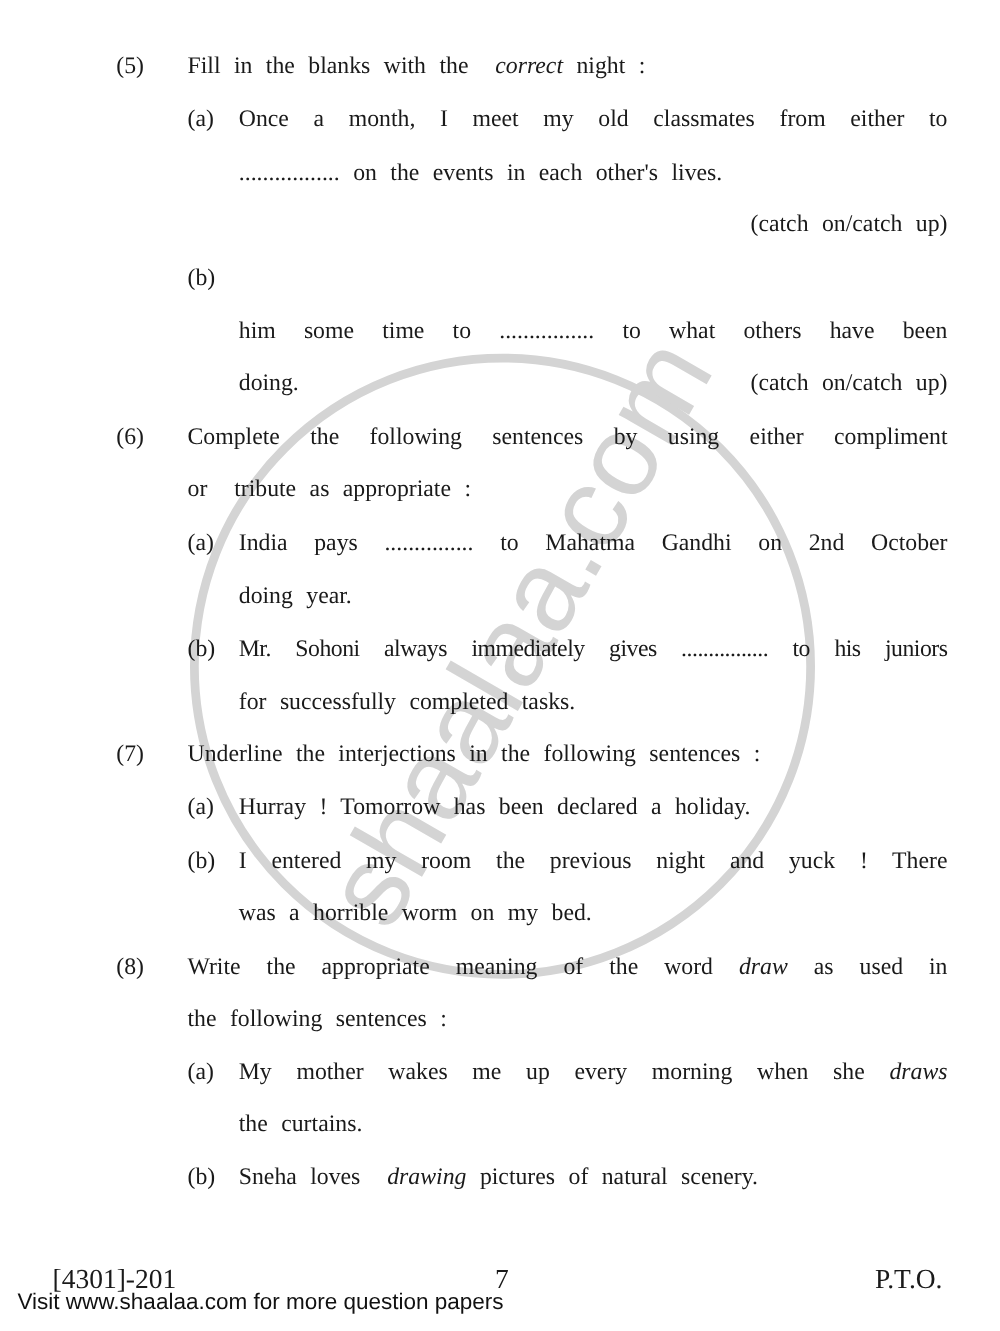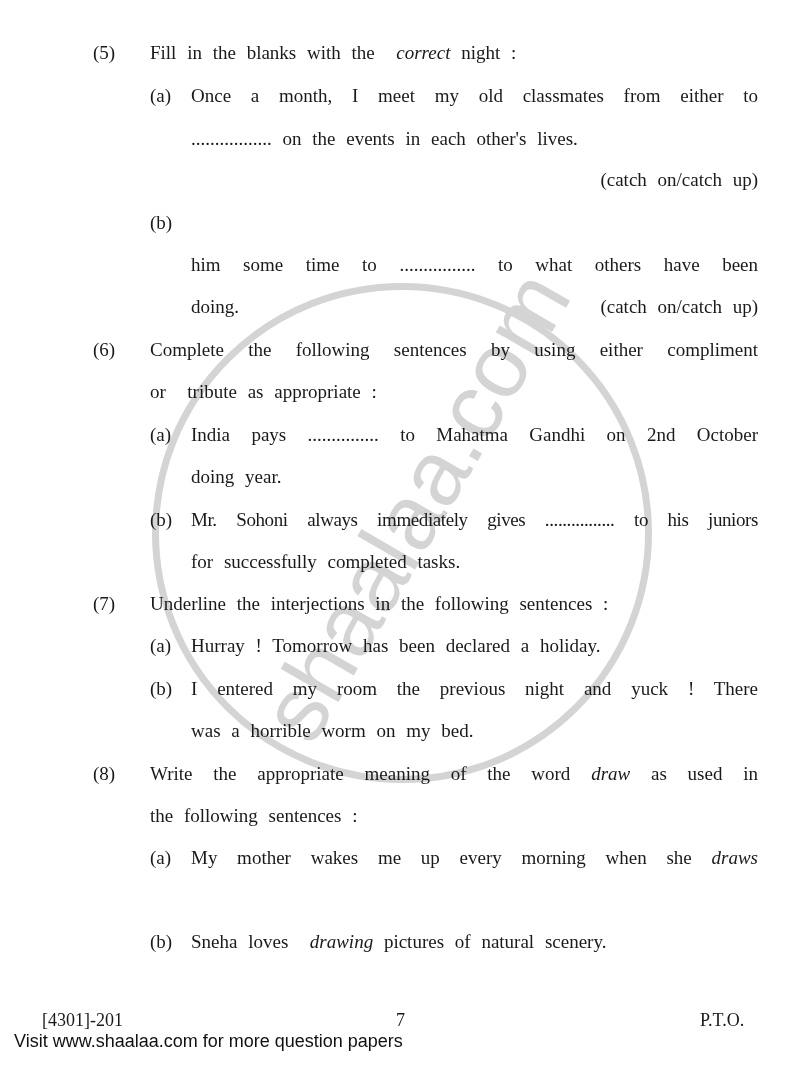--- a/index.html
+++ b/index.html
@@ -91,6 +91,7 @@
     <span>My mother wakes me up every morning when she</span>
     <i>draws</i>
   </div>
+  <div class="line stext w" style="top:889px;">the curtains.</div>
 
   <div class="line" style="top:931px; left:150px;">(b)</div>
   <div class="line stext w" style="top:931px;">

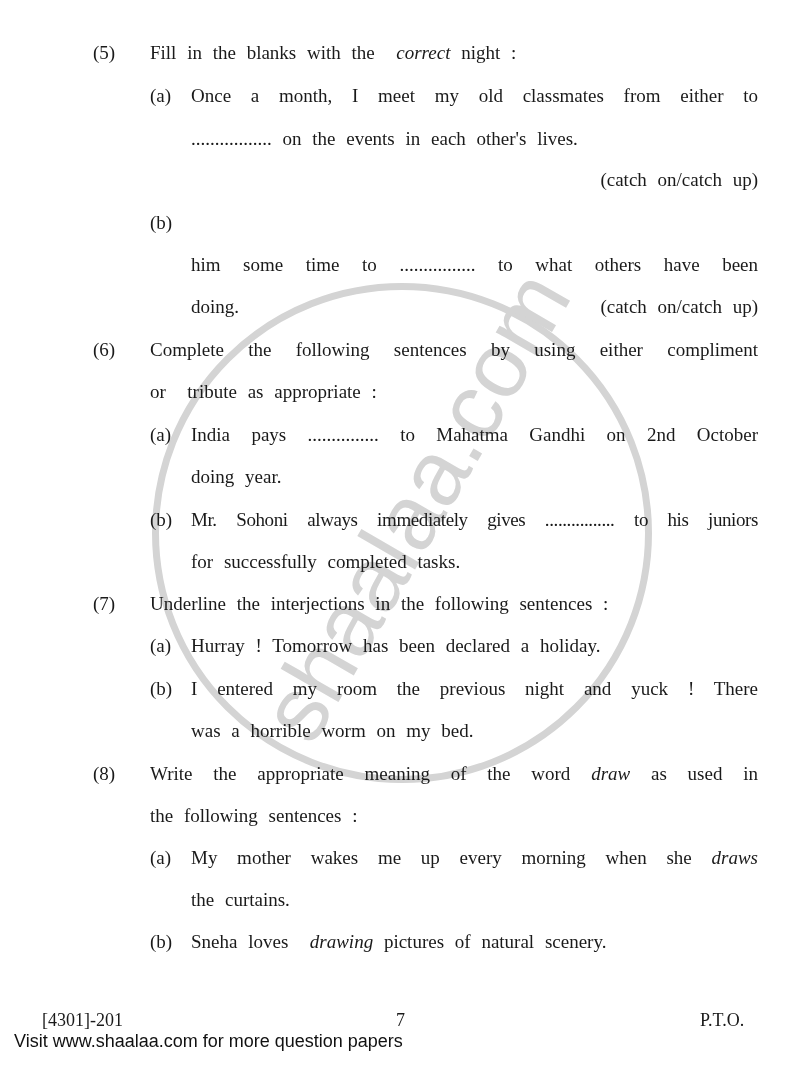--- a/index.html
+++ b/index.html
@@ -21,7 +21,7 @@
   .w { word-spacing:6px; }
   i { font-style:italic; }
   b { font-weight:normal; }
-  .footer { position:absolute; font-family:"Liberation Serif", serif; font-size:18px; }
+  .footer { position:absolute; font-family:"Liberation Serif", serif; font-size:22px; }
   .visit { position:absolute; left:14px; top:1031px; font-family:"Liberation Sans", sans-serif; font-size:18px; color:#111; }
 </style>
 </head>

